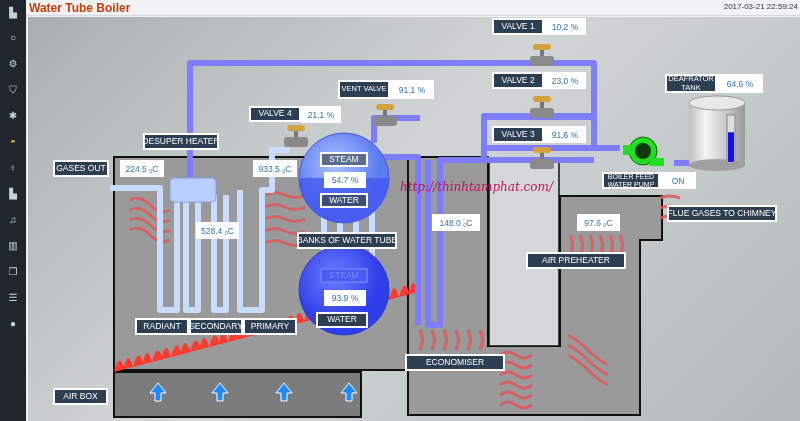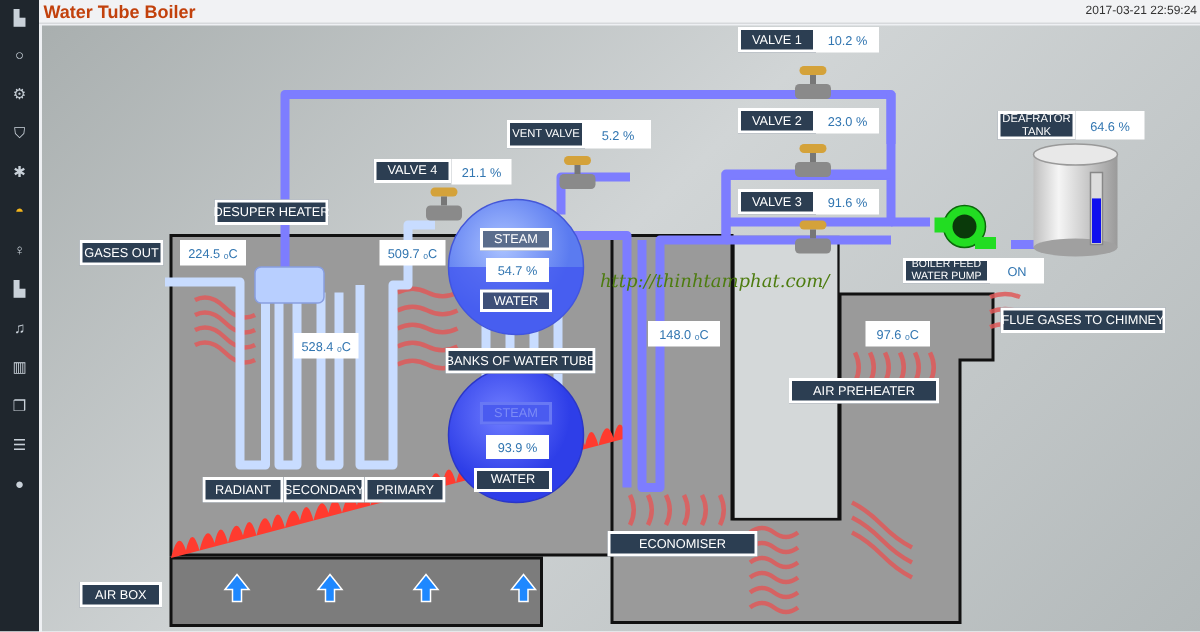--- a/index.html
+++ b/index.html
@@ -166,7 +166,7 @@
 <div class="lbl" style="left:249px;top:106px;width:52px;height:16px">VALVE 4</div>
 <div class="val" style="left:301px;top:106px;width:40px;height:17px">21.1 %</div>
 <div class="lbl" style="left:338px;top:80px;width:52px;height:19px;font-size:7.5px;white-space:normal">VENT VALVE</div>
-<div class="val" style="left:390px;top:80px;width:44px;height:19px">5.2 %</div>
+<div class="val" style="left:390px;top:80px;width:44px;height:19px">91.1 %</div>
 
 <div class="lbl" style="left:665px;top:74px;width:52px;height:19px;font-size:7.5px;white-space:normal">DEAFRATOR TANK</div>
 <div class="val" style="left:717px;top:74px;width:46px;height:19px">64.6 %</div>

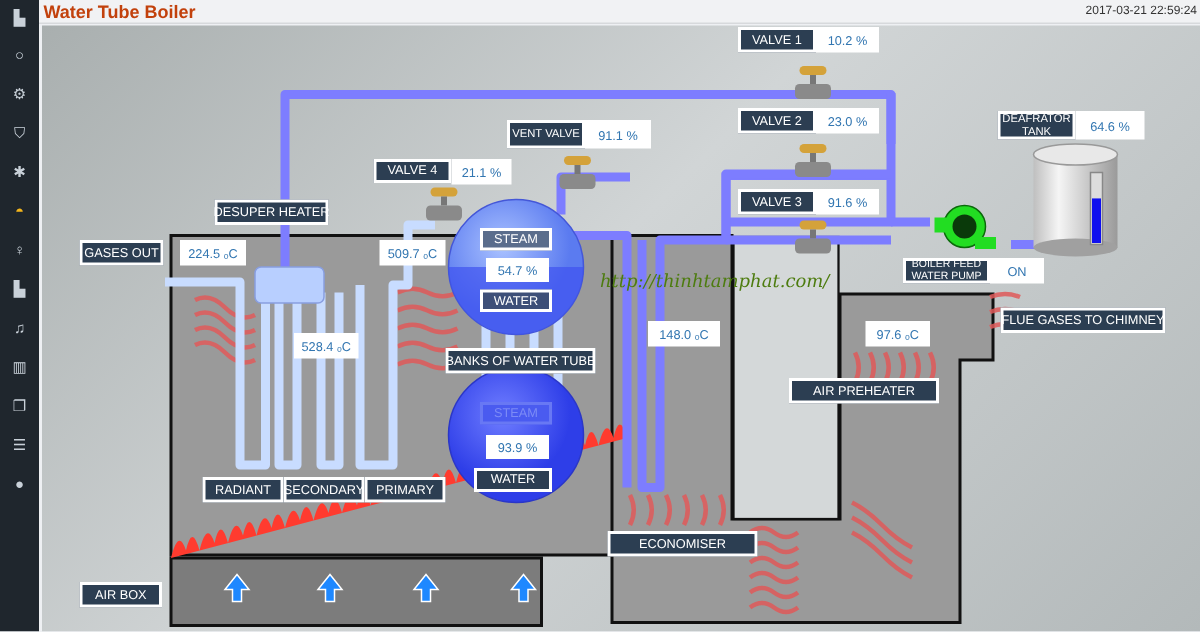--- a/index.html
+++ b/index.html
@@ -183,7 +183,7 @@
 <div class="lbl" style="left:143px;top:133px;width:76px;height:17px">DESUPER HEATER</div>
 <div class="lbl" style="left:53px;top:160px;width:56px;height:17px">GASES OUT</div>
 <div class="val" style="left:120px;top:160px;width:44px;height:17px">224.5 ₒC</div>
-<div class="val" style="left:253px;top:160px;width:44px;height:17px">509.7 ₒC</div>
+<div class="val" style="left:253px;top:160px;width:44px;height:17px">933.5 ₒC</div>
 <div class="val" style="left:196px;top:222px;width:43px;height:17px">528.4 ₒC</div>
 <div class="lbl" style="left:297px;top:232px;width:100px;height:17px">BANKS OF WATER TUBE</div>
 <div class="lbl" style="left:135px;top:318px;width:54px;height:17px">RADIANT</div>

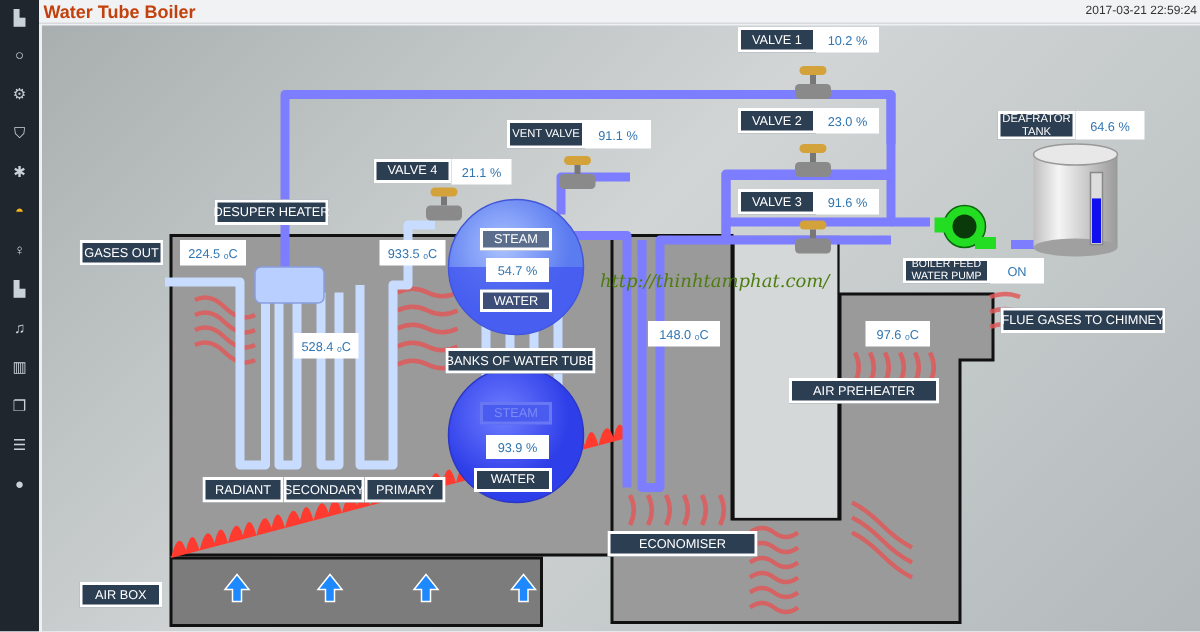--- a/index.html
+++ b/index.html
@@ -14,7 +14,7 @@
 .lbl{position:absolute;background:#2c3e52;color:#fff;border:2px solid #fff;font-size:8.5px;text-align:center;line-height:1.1;display:flex;align-items:center;justify-content:center;white-space:nowrap}
 .val{position:absolute;background:#fff;color:#3276b1;font-size:8.5px;display:flex;align-items:center;justify-content:center}
 svg{position:absolute;left:0;top:0}
-.wm{position:absolute;font-family:"DejaVu Serif",serif;font-style:italic;color:#4d7c0f;font-size:12px}
+.wm{position:absolute;font-family:"DejaVu Serif",serif;font-style:italic;color:#be185d;font-size:12px}
 </style>
 </head>
 <body>

